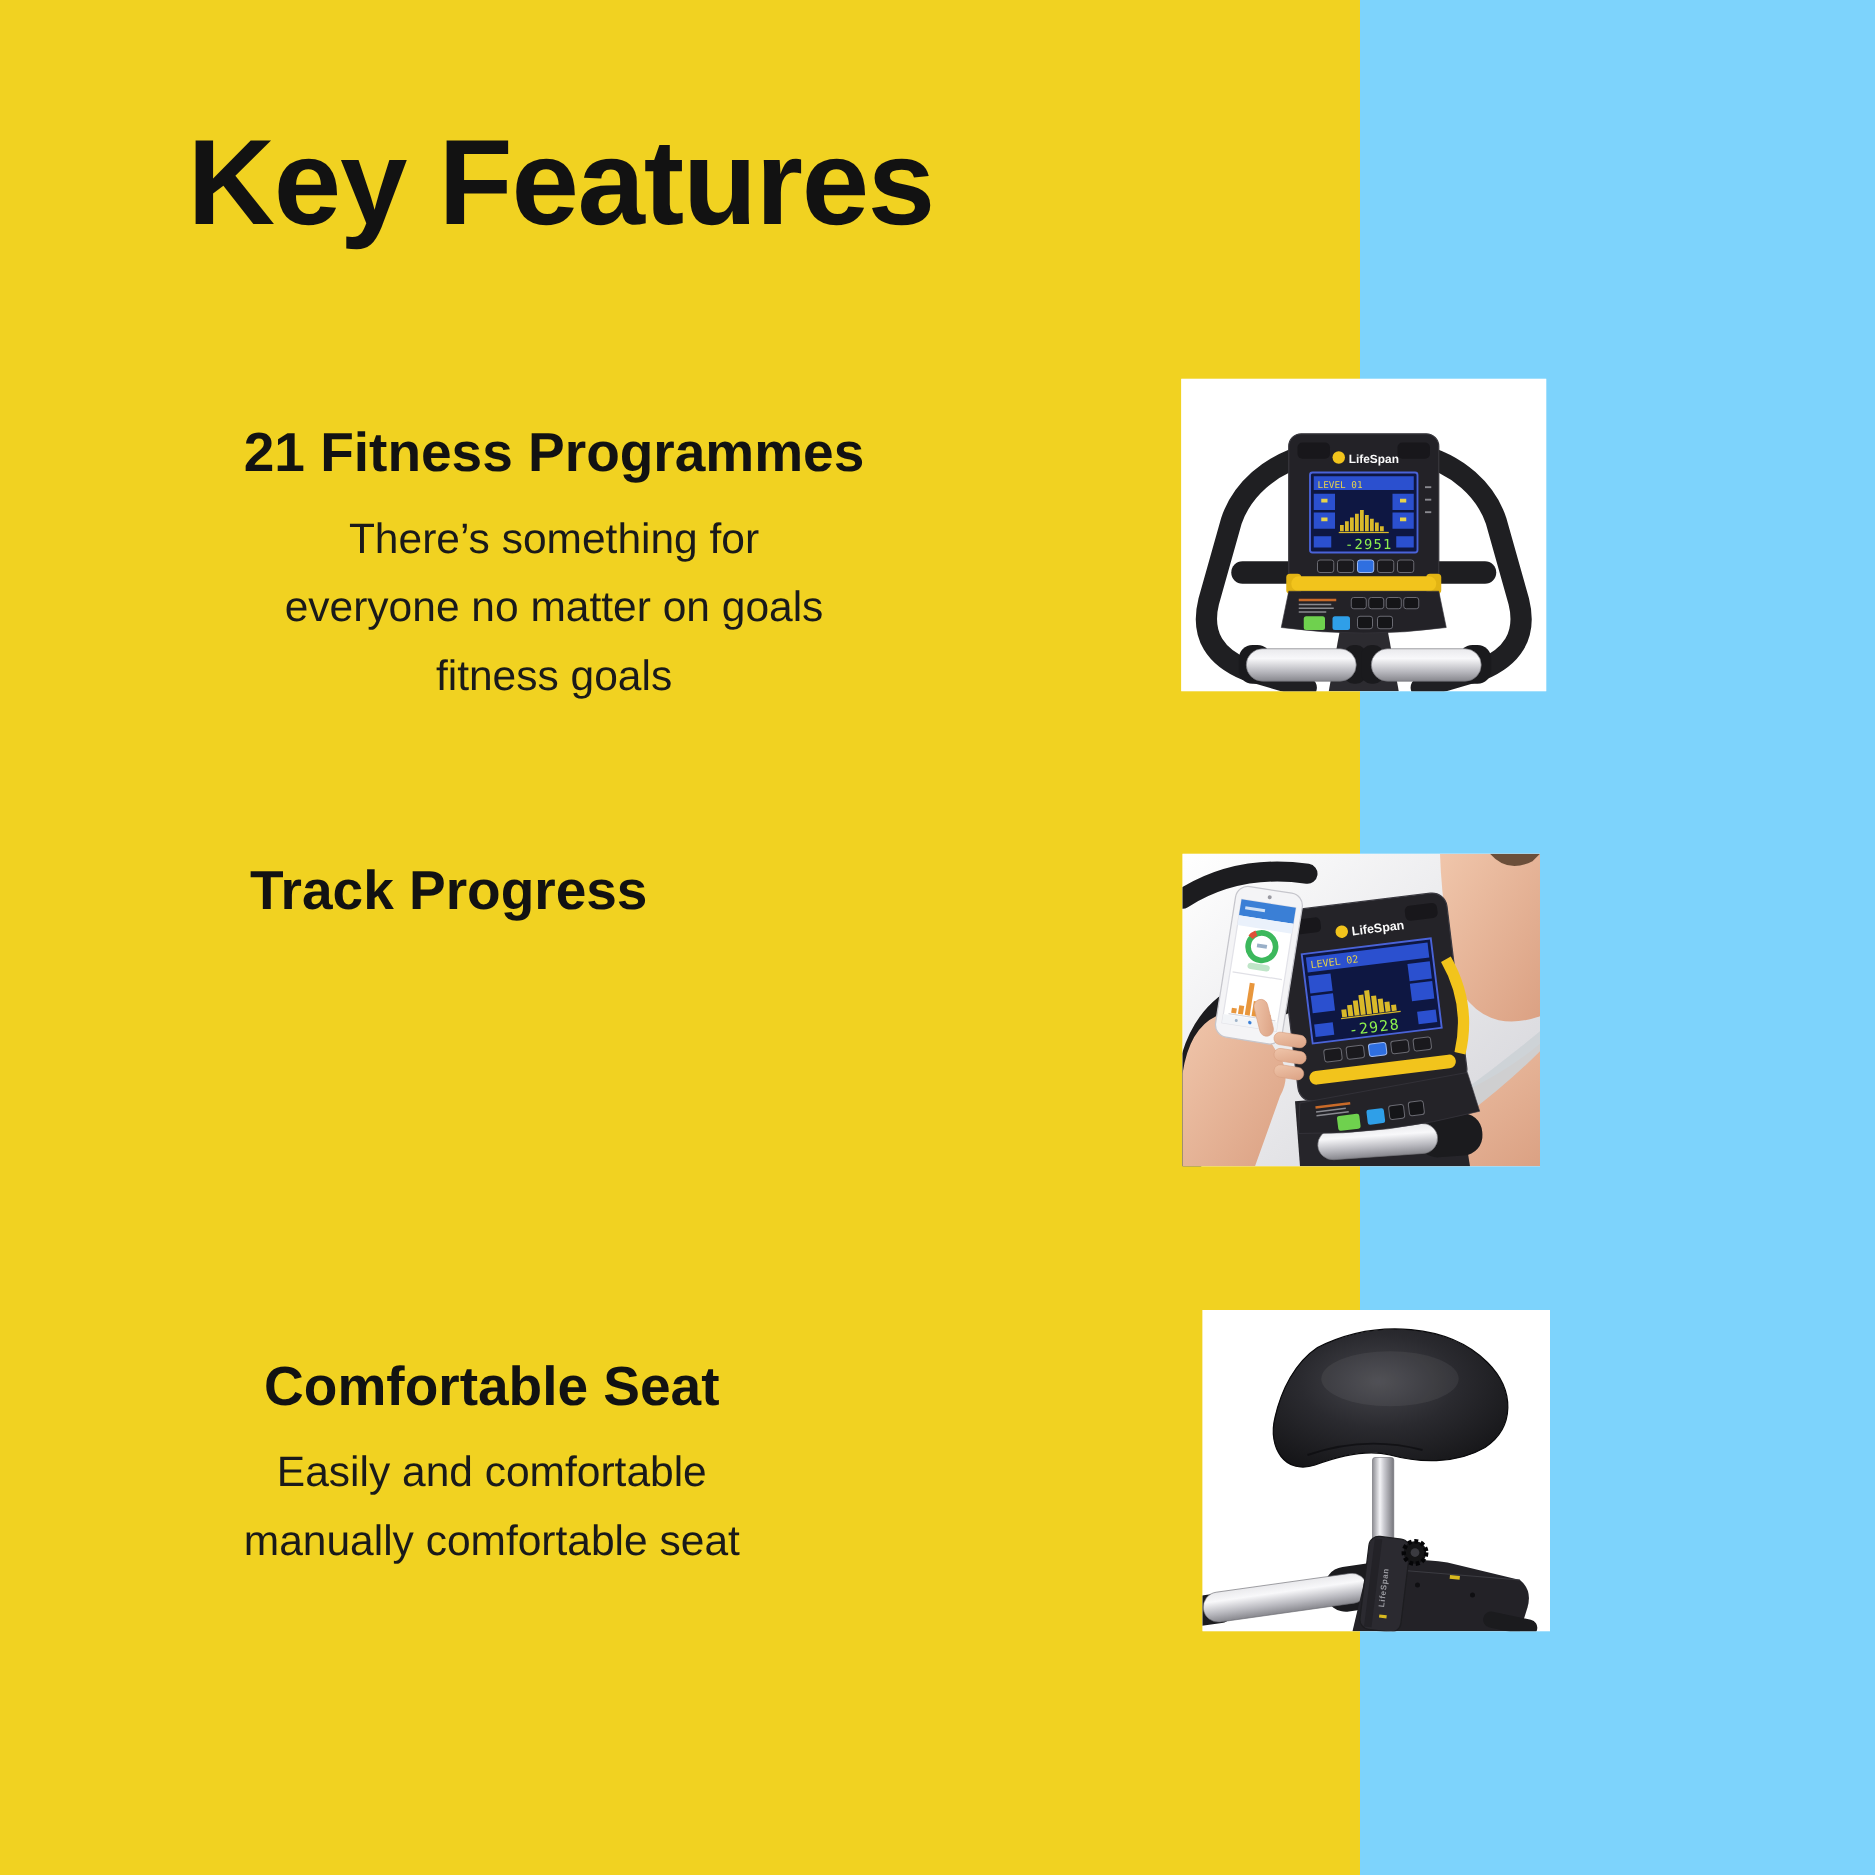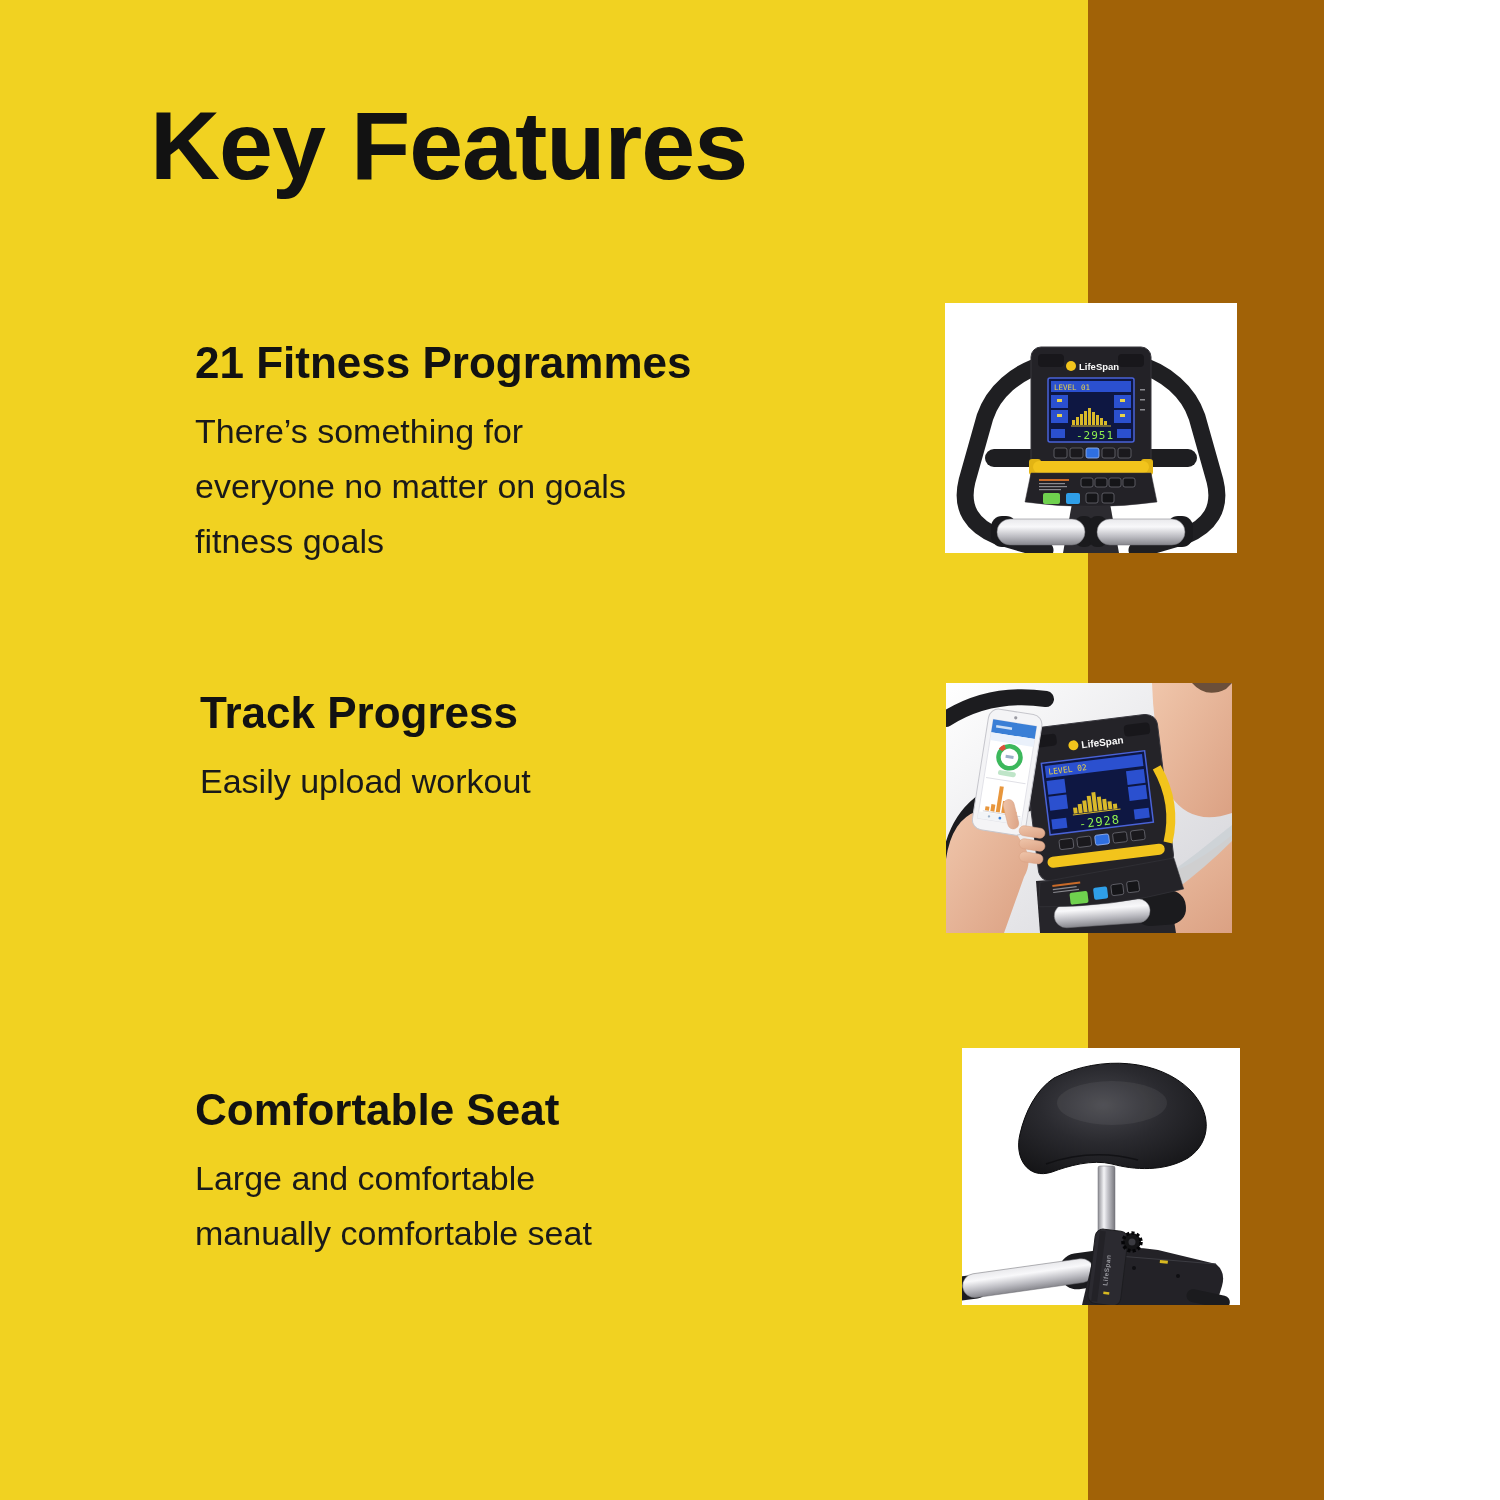--- a/index.html
+++ b/index.html
@@ -3,8 +3,8 @@
 <meta charset="utf-8">
 <style>
   html,body{margin:0;padding:0;}
-  .page{position:relative;width:1324px;height:1500px;background:#a16207;overflow:hidden;
-        font-family:"Liberation Sans",sans-serif;}
+  .page{position:relative;width:1500px;height:1500px;background:#7dd3fc;overflow:hidden;
+        font-family:"Liberation Sans",sans-serif;text-align:center;}
   .yellow-panel{position:absolute;left:0;top:0;width:1088px;height:1500px;background:#F1D221;}
   .page-title{position:absolute;left:150px;top:90px;font-size:97px;font-weight:800;
               color:#121212;letter-spacing:-1px;white-space:nowrap;}

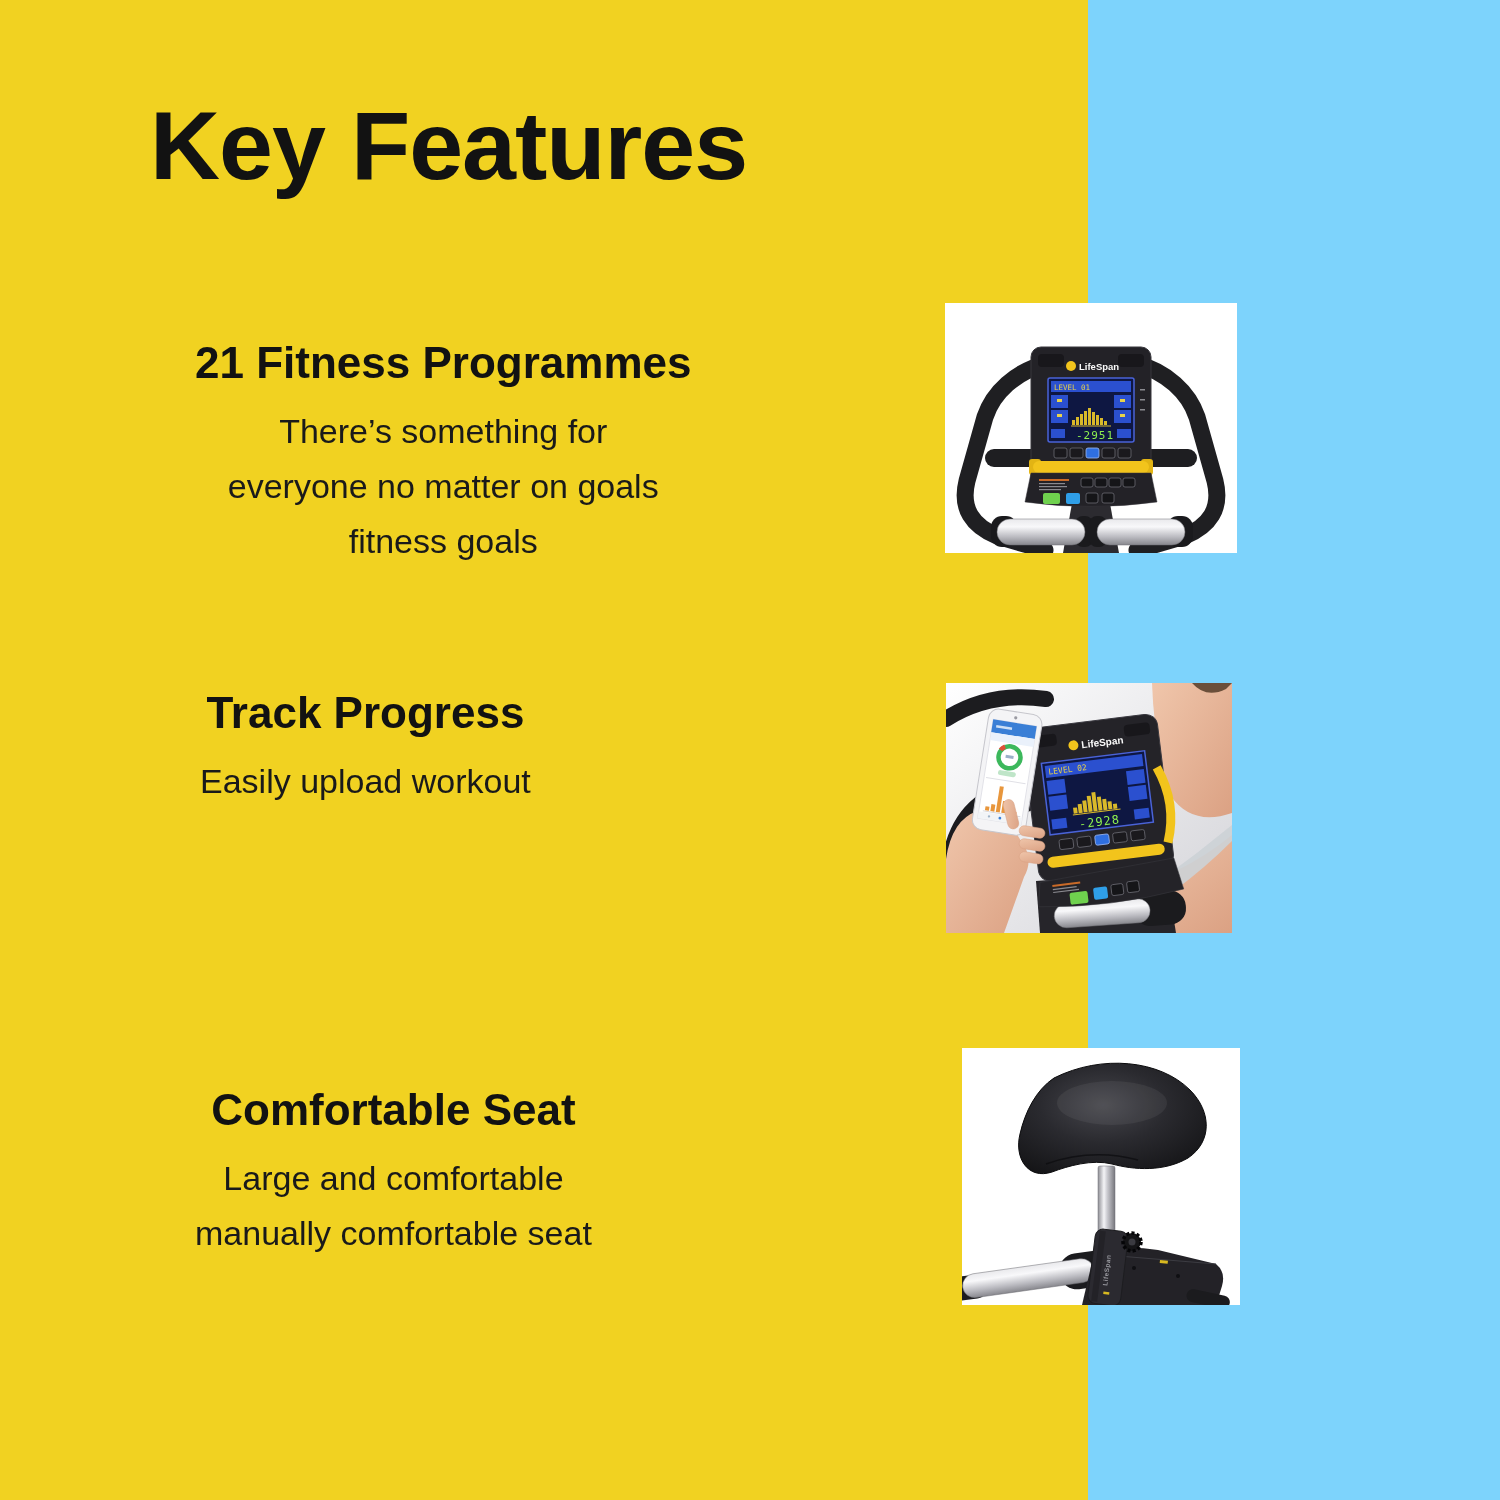--- a/index.html
+++ b/index.html
@@ -42,7 +42,6 @@
   <div class="feature" id="feature-2">
     <h2>Track Progress</h2>
     <div class="body">
-      <div>Easily upload workout</div>
     </div>
   </div>
 

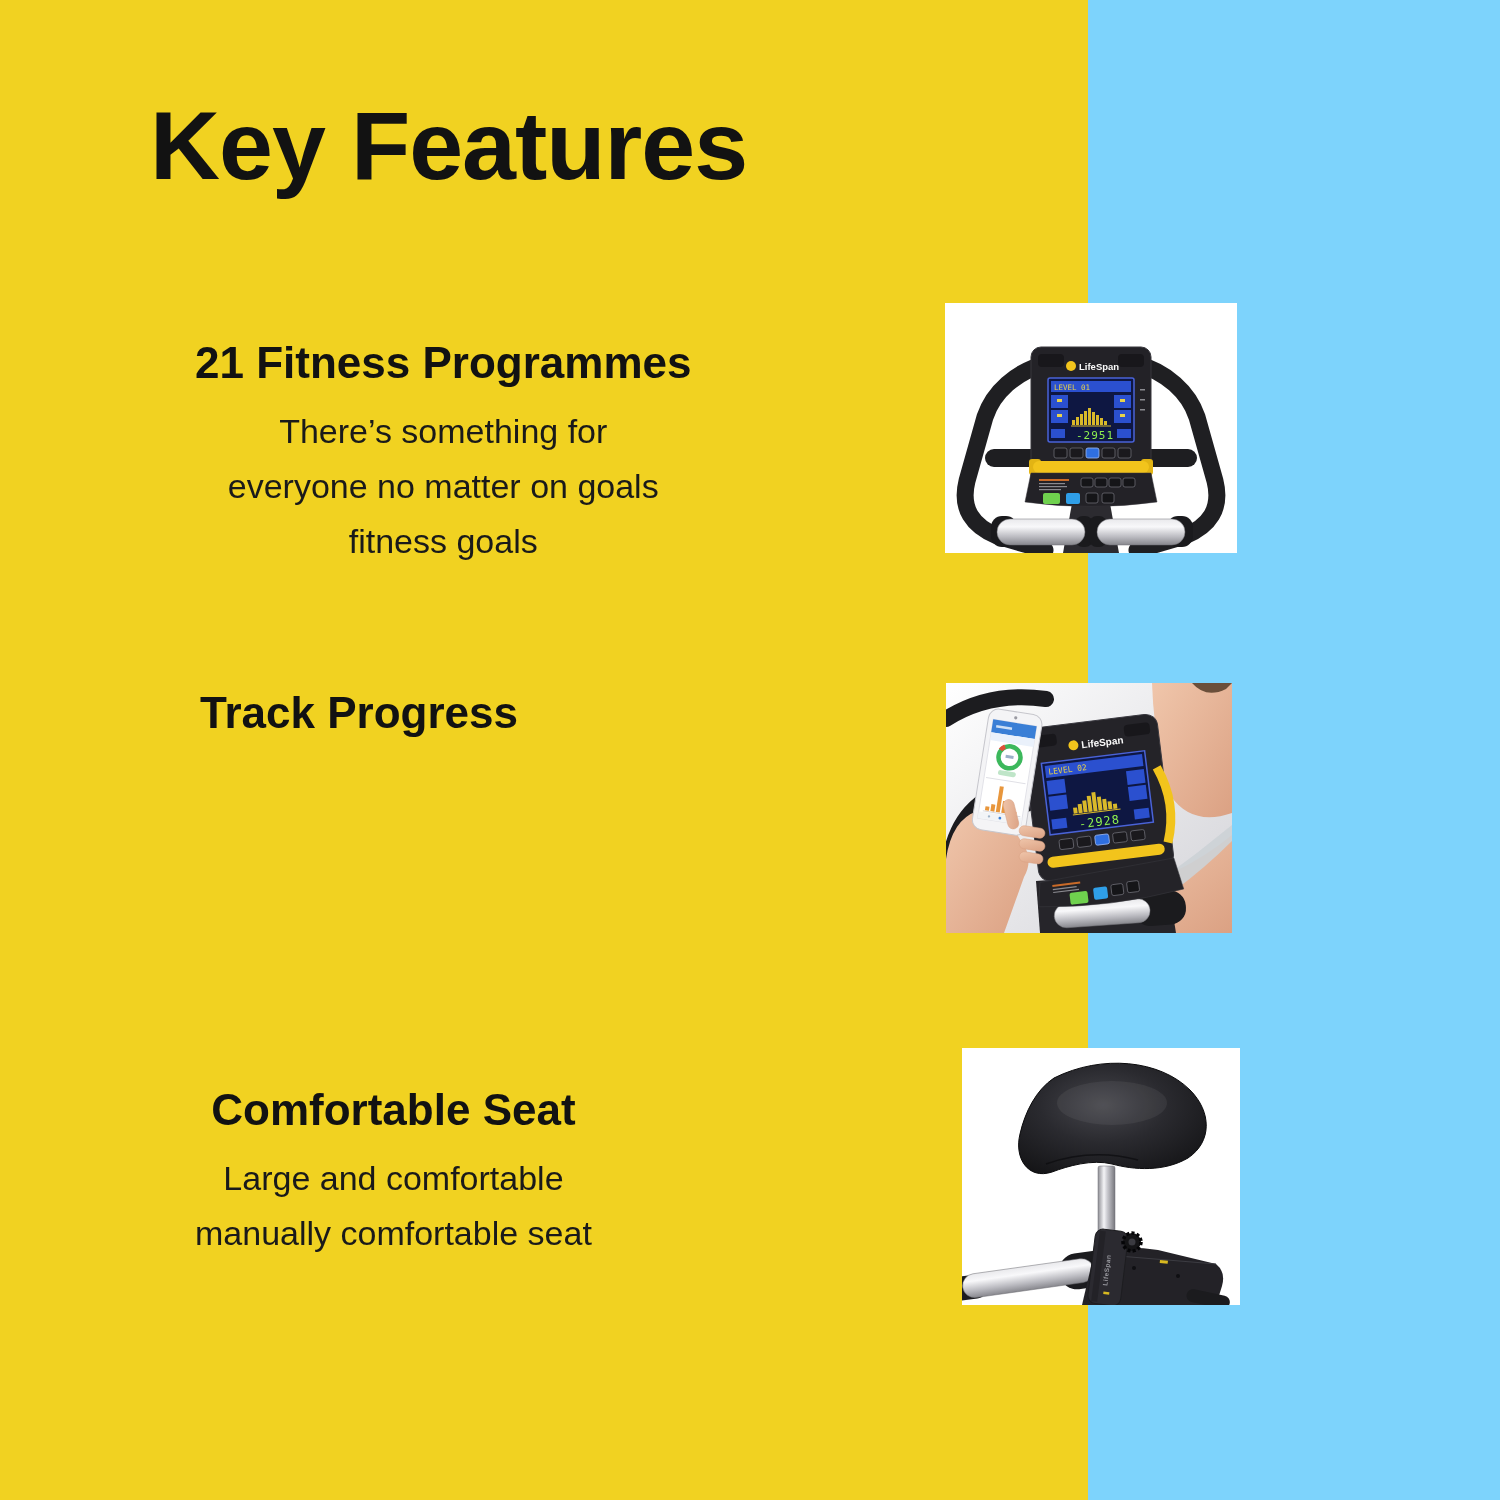--- a/index.html
+++ b/index.html
@@ -48,7 +48,7 @@
   <div class="feature" id="feature-3">
     <h2>Comfortable Seat</h2>
     <div class="body">
-      <div>Large and comfortable</div>
+      <div>Easily and comfortable</div>
       <div>manually comfortable seat</div>
     </div>
   </div>

